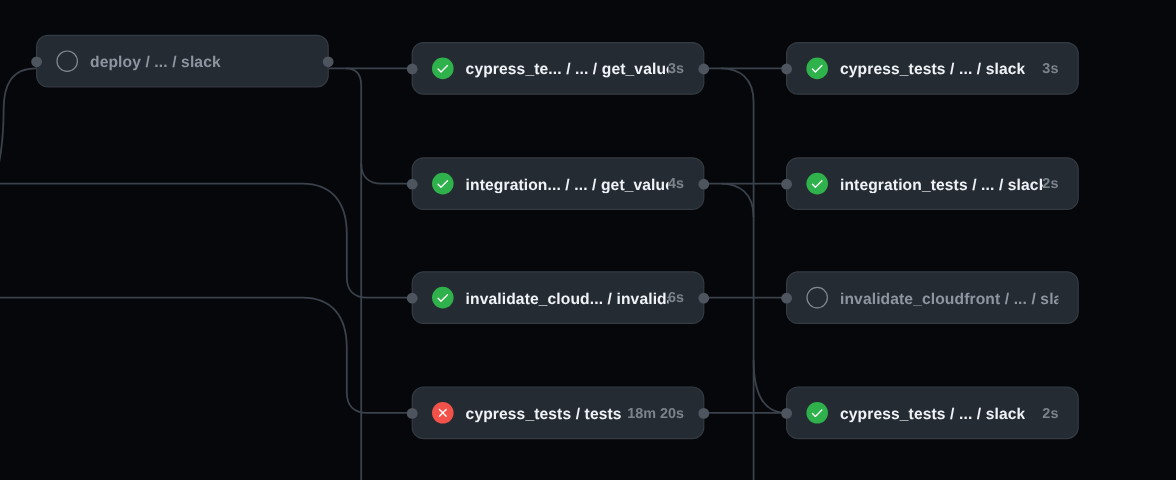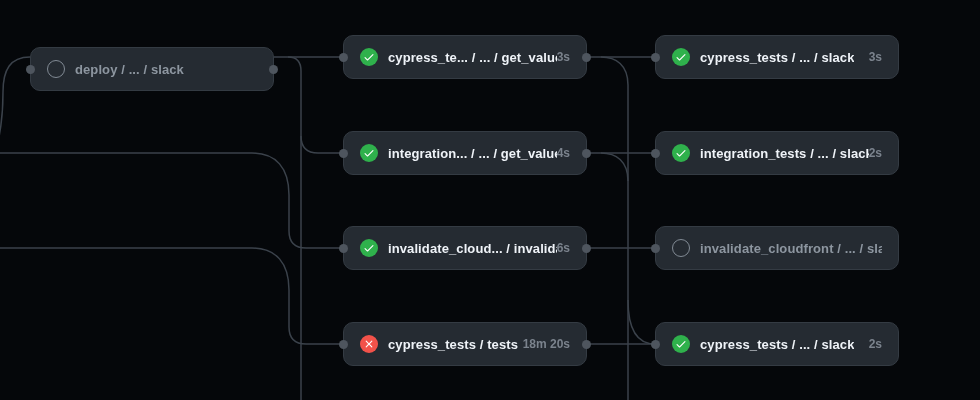--- a/index.html
+++ b/index.html
@@ -88,7 +88,7 @@
     <path class="edge" d="M 628 300 C 628 330 637 344 655 344"></path>
   </svg>
 
-<div class="node skipped" style="left: 30px; top: 47px;">
+<div class="node skipped" style="left: 30px; top: 29px;">
       <div class="port port-l"></div>
       <div class="port port-r"></div>
       <span class="status-icon"></span>

